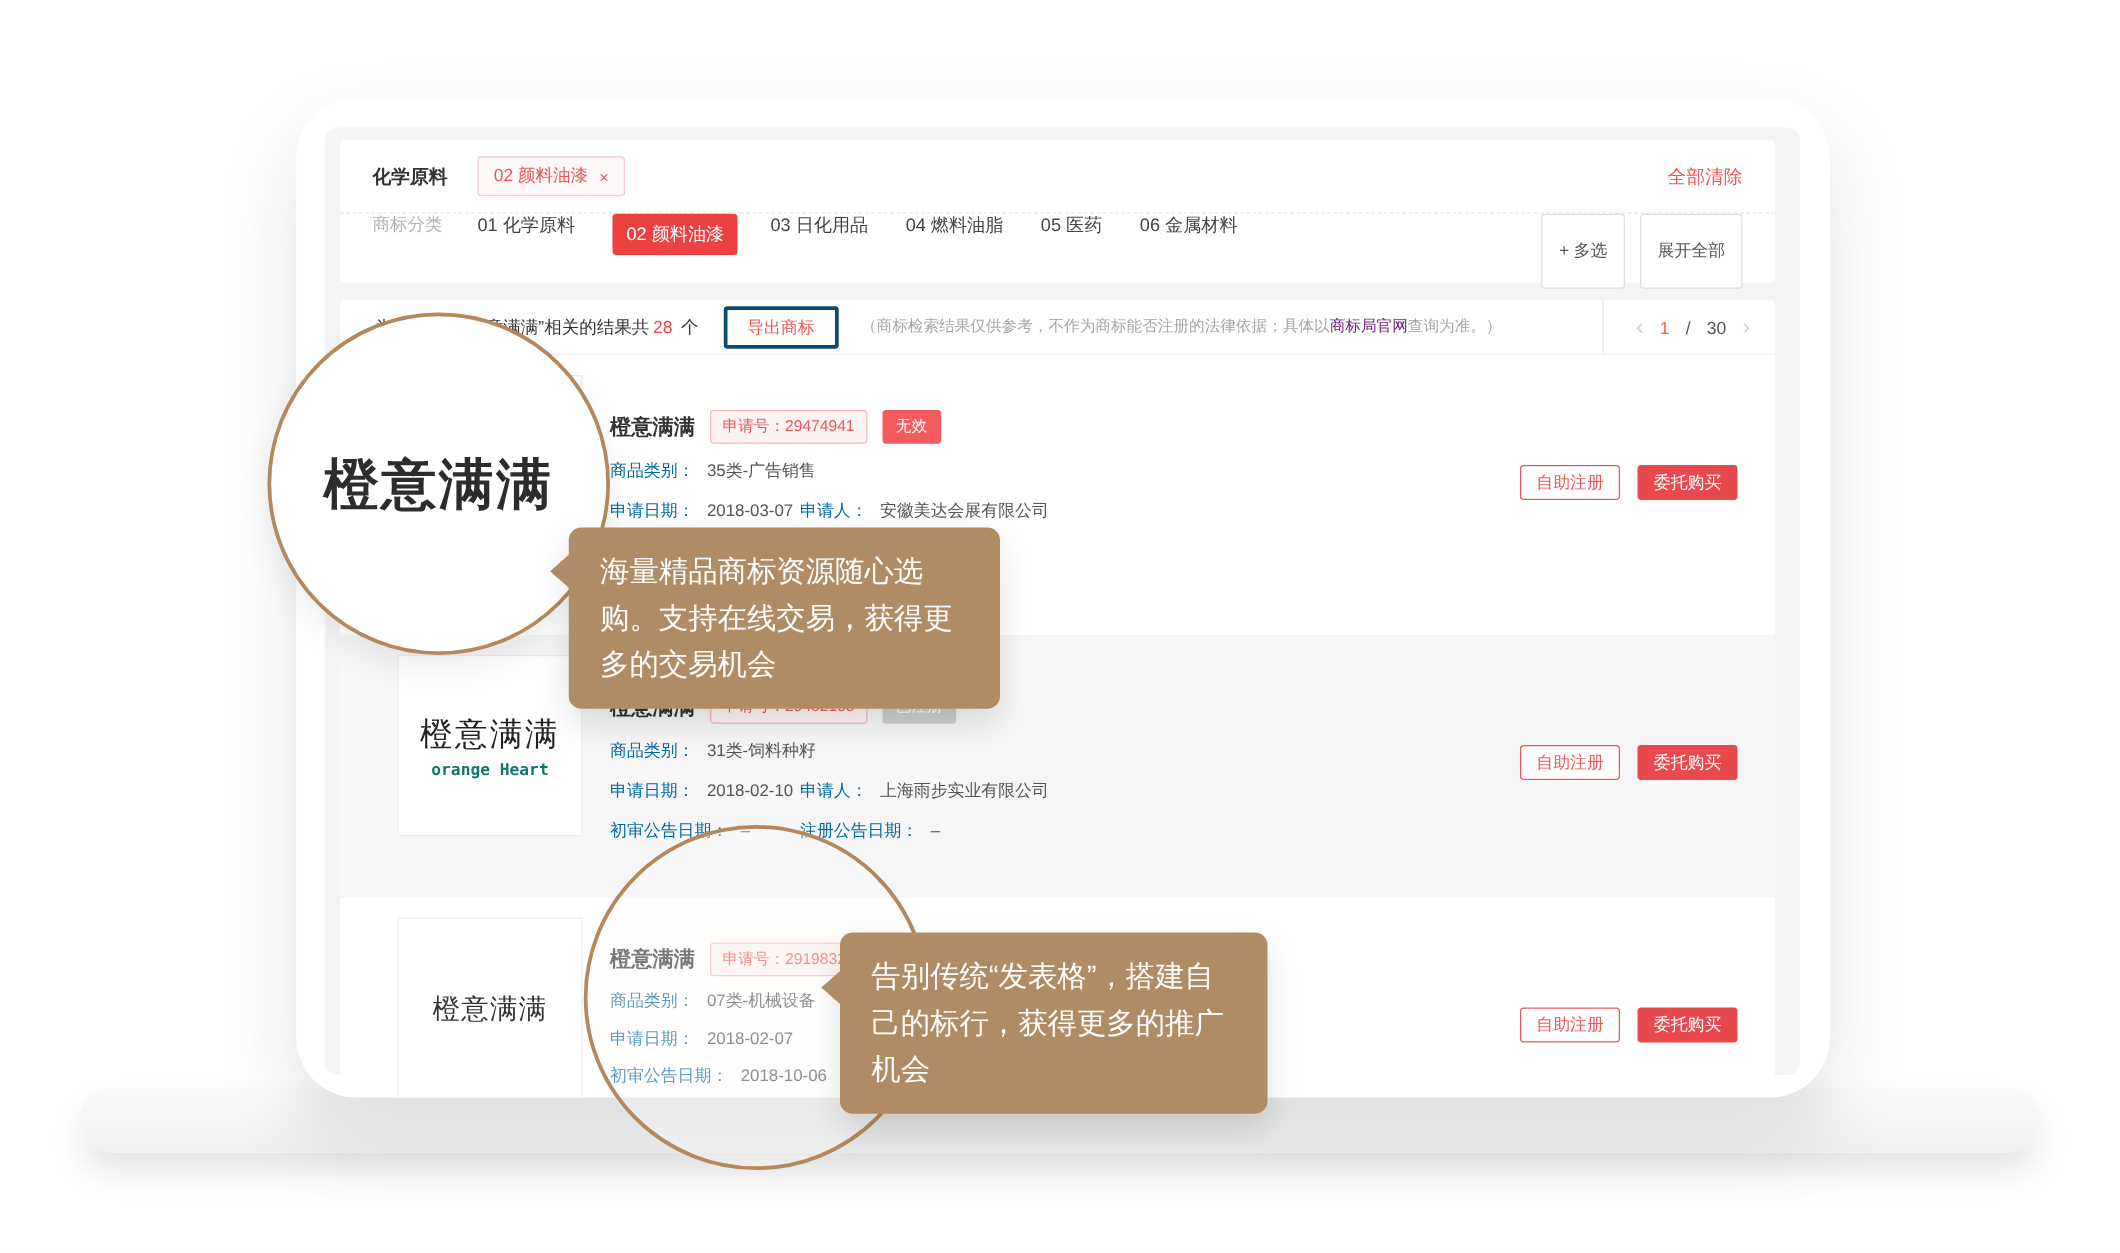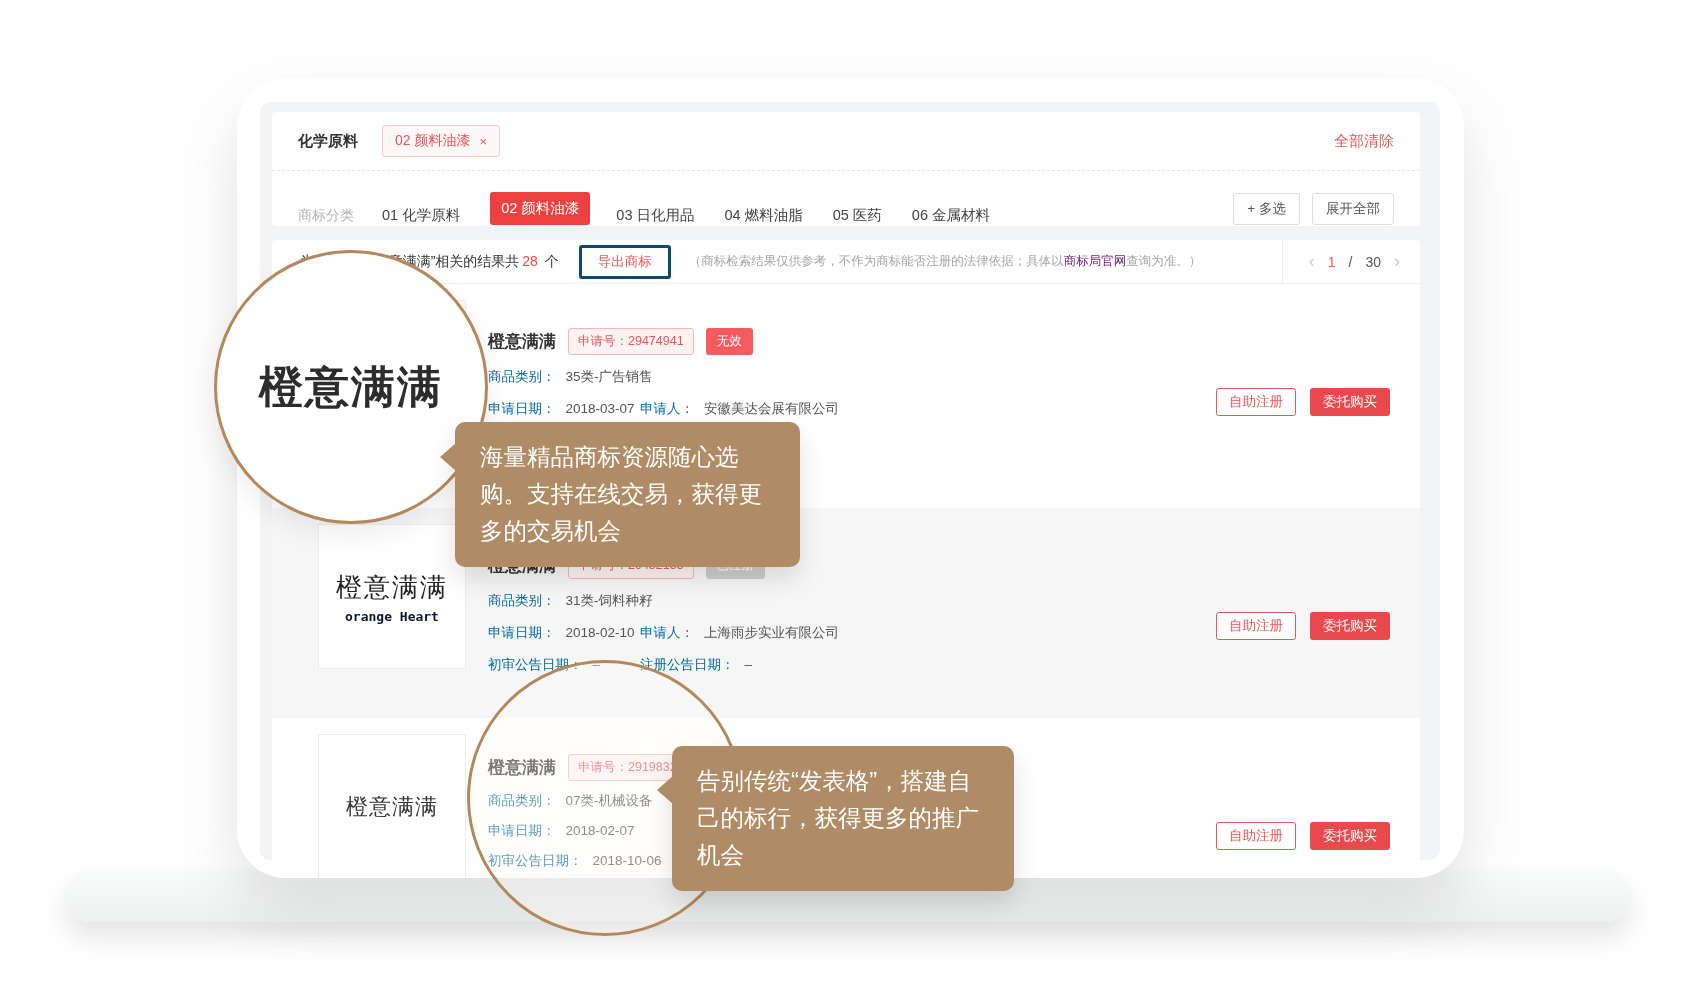--- a/index.html
+++ b/index.html
@@ -31,7 +31,7 @@
   .f-tag .x { font-size:13px; }
   .clear-all { margin-left:auto; color:#e8575a; font-size:15px; cursor:pointer; }
 
-  .f-row2 { height:54px; display:flex; align-items:flex-end; padding:0 26px; }
+  .f-row2 { height:54px; display:flex; align-items:flex-start; padding:0 26px; }
   .c-label { font-size:14px; color:#b3b3b3; margin-right:28px; }
   .tab { font-size:14.5px; color:#444; margin-right:30px; cursor:pointer; white-space:nowrap; }
   .tab.active { background:#ed4141; color:#fff; padding:7px 11px; border-radius:3px; margin-right:26px; }

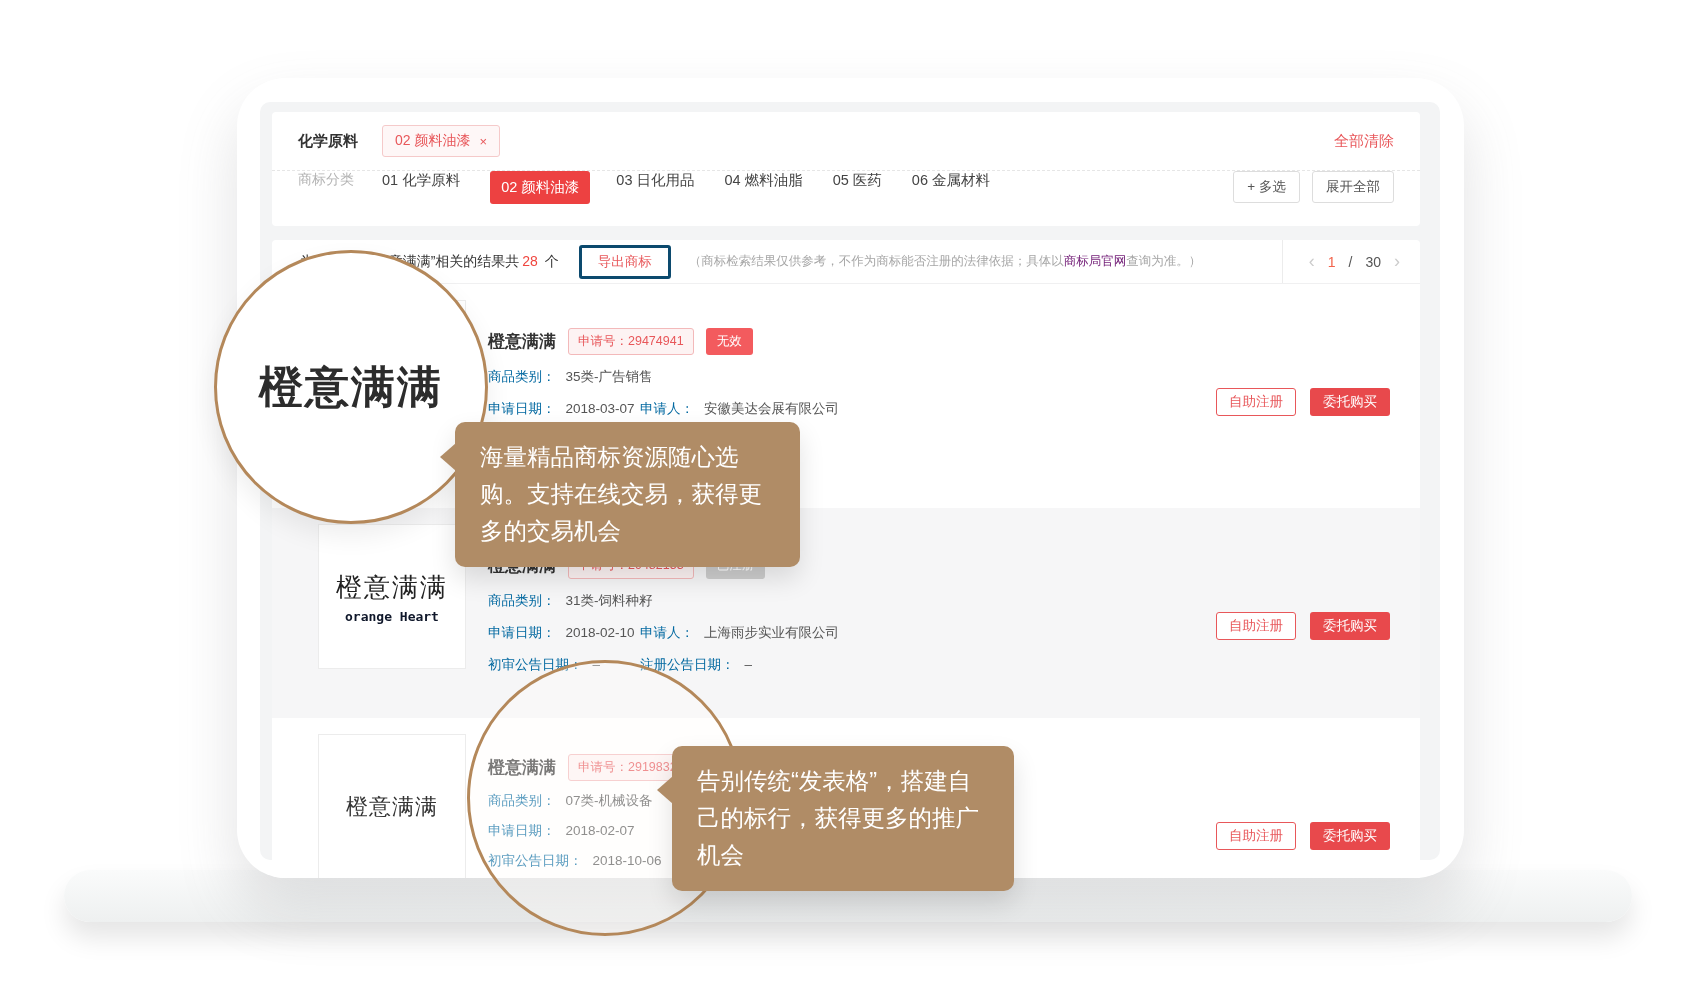--- a/index.html
+++ b/index.html
@@ -37,7 +37,7 @@
   .tab.active { background:#ed4141; color:#fff; padding:7px 11px; border-radius:3px; margin-right:26px; }
   .f-row2 .right { margin-left:auto; display:flex; gap:12px; }
   .mini-btn { border:1px solid #ddd; color:#555; background:#fff; font-size:13.5px;
-              padding:6px 13px; border-radius:3px; cursor:pointer; white-space:nowrap; }
+              padding:20px 13px; border-radius:3px; cursor:pointer; white-space:nowrap; }
 
   
   .results-card { top:162px; bottom:0; border-radius:4px 4px 0 0; overflow:hidden; }

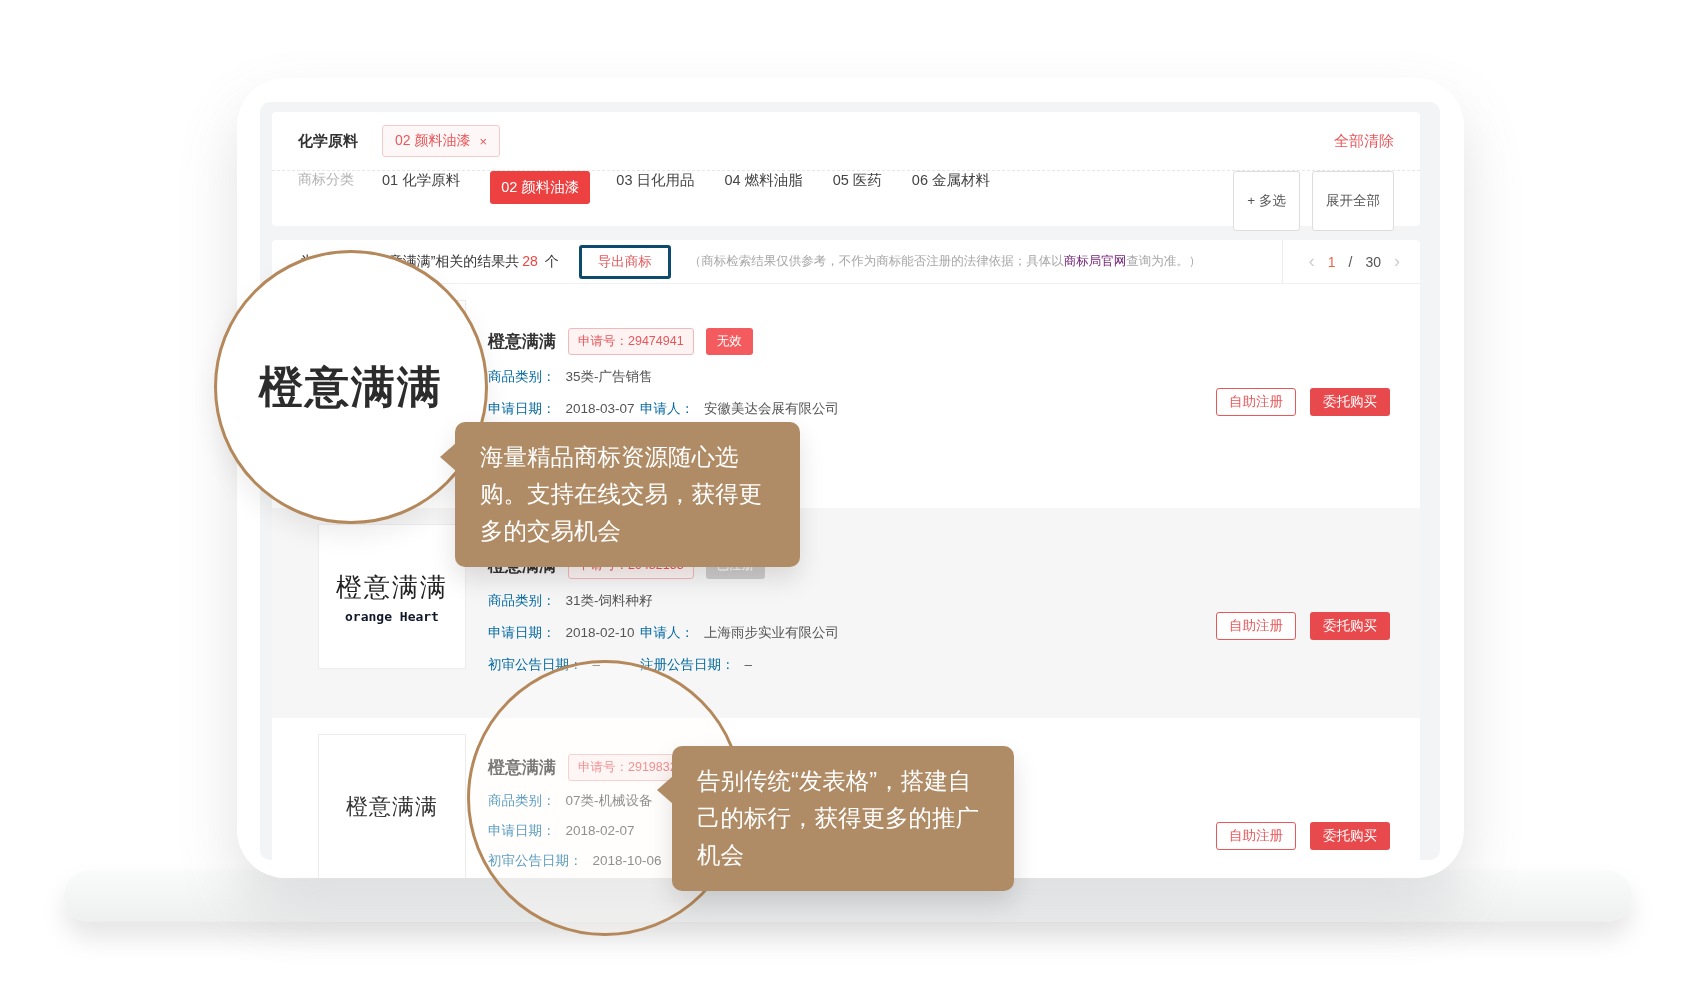--- a/index.html
+++ b/index.html
@@ -80,7 +80,7 @@
   .fcell1 { min-width:152px; }
   .flabel { color:#0369a1; margin-right:10px; }
   .fval { color:#555; }
-  .actions { position:absolute; right:30px; top:104px; display:flex; gap:14px; }
+  .actions { position:absolute; right:30px; top:88px; display:flex; gap:14px; }
   .btn-outline { width:80px; height:28px; border:1px solid #e8575a; color:#e8575a; background:#fff;
                  border-radius:3px; font-size:13.5px; text-align:center; line-height:26px; cursor:pointer; }
   .btn-solid { width:80px; height:28px; background:#e8494c; color:#fff; border-radius:3px;

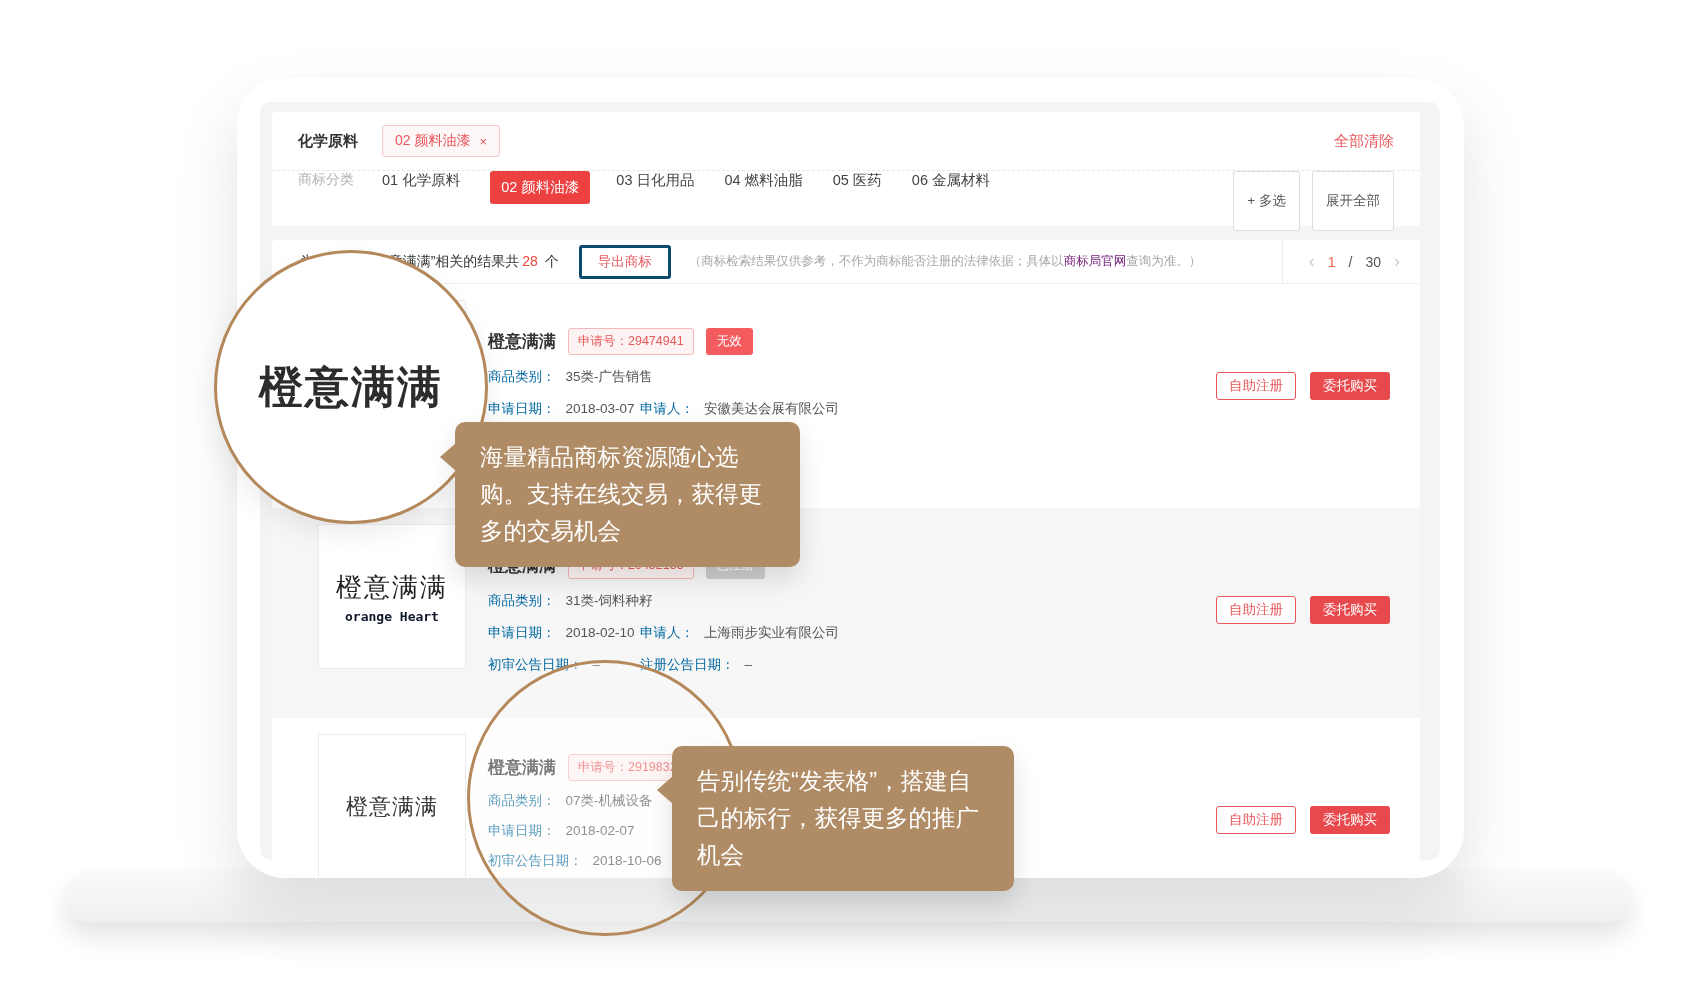--- a/index.html
+++ b/index.html
@@ -65,7 +65,7 @@
           align-items:center; justify-content:center; cursor:pointer; flex:none; }
   .mark .mtext  { font-size:22px; color:#333; letter-spacing:1px; }
   .mark .mkai   { font-family:"DejaVu Serif", serif; font-size:26px; color:#222; letter-spacing:2px; }
-  .mark .msub   { font-family:"DejaVu Sans Mono", monospace; font-weight:bold; font-size:13px; color:#0f172a; margin-top:4px; }
+  .mark .msub   { font-family:"DejaVu Sans Mono", monospace; font-weight:bold; font-size:13px; color:#0f766e; margin-top:4px; }
   .detail { margin-left:22px; padding-top:44px; flex:1; }
   .rrow3 .detail { padding-top:36px; }
   .title-line { display:flex; align-items:center; gap:12px; }

